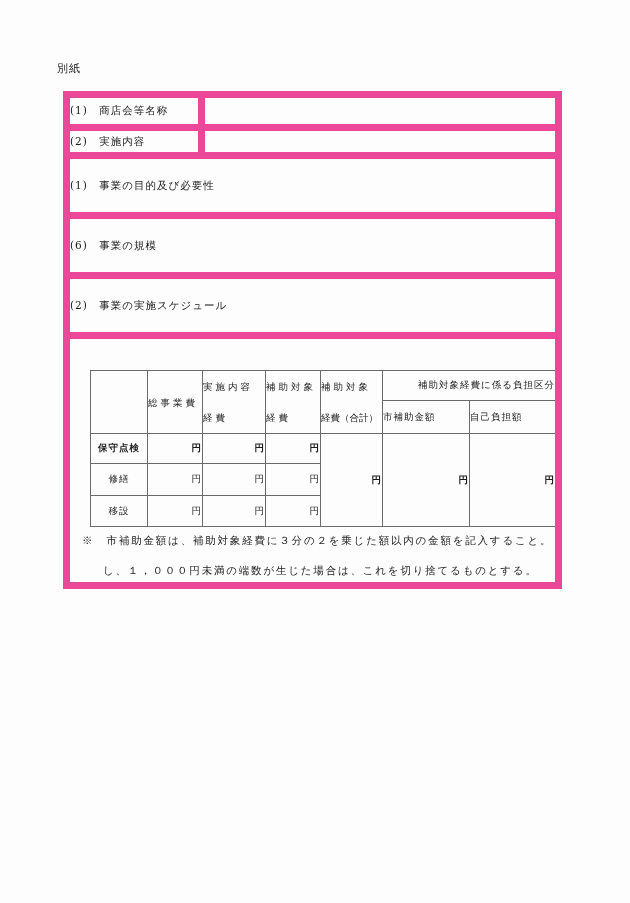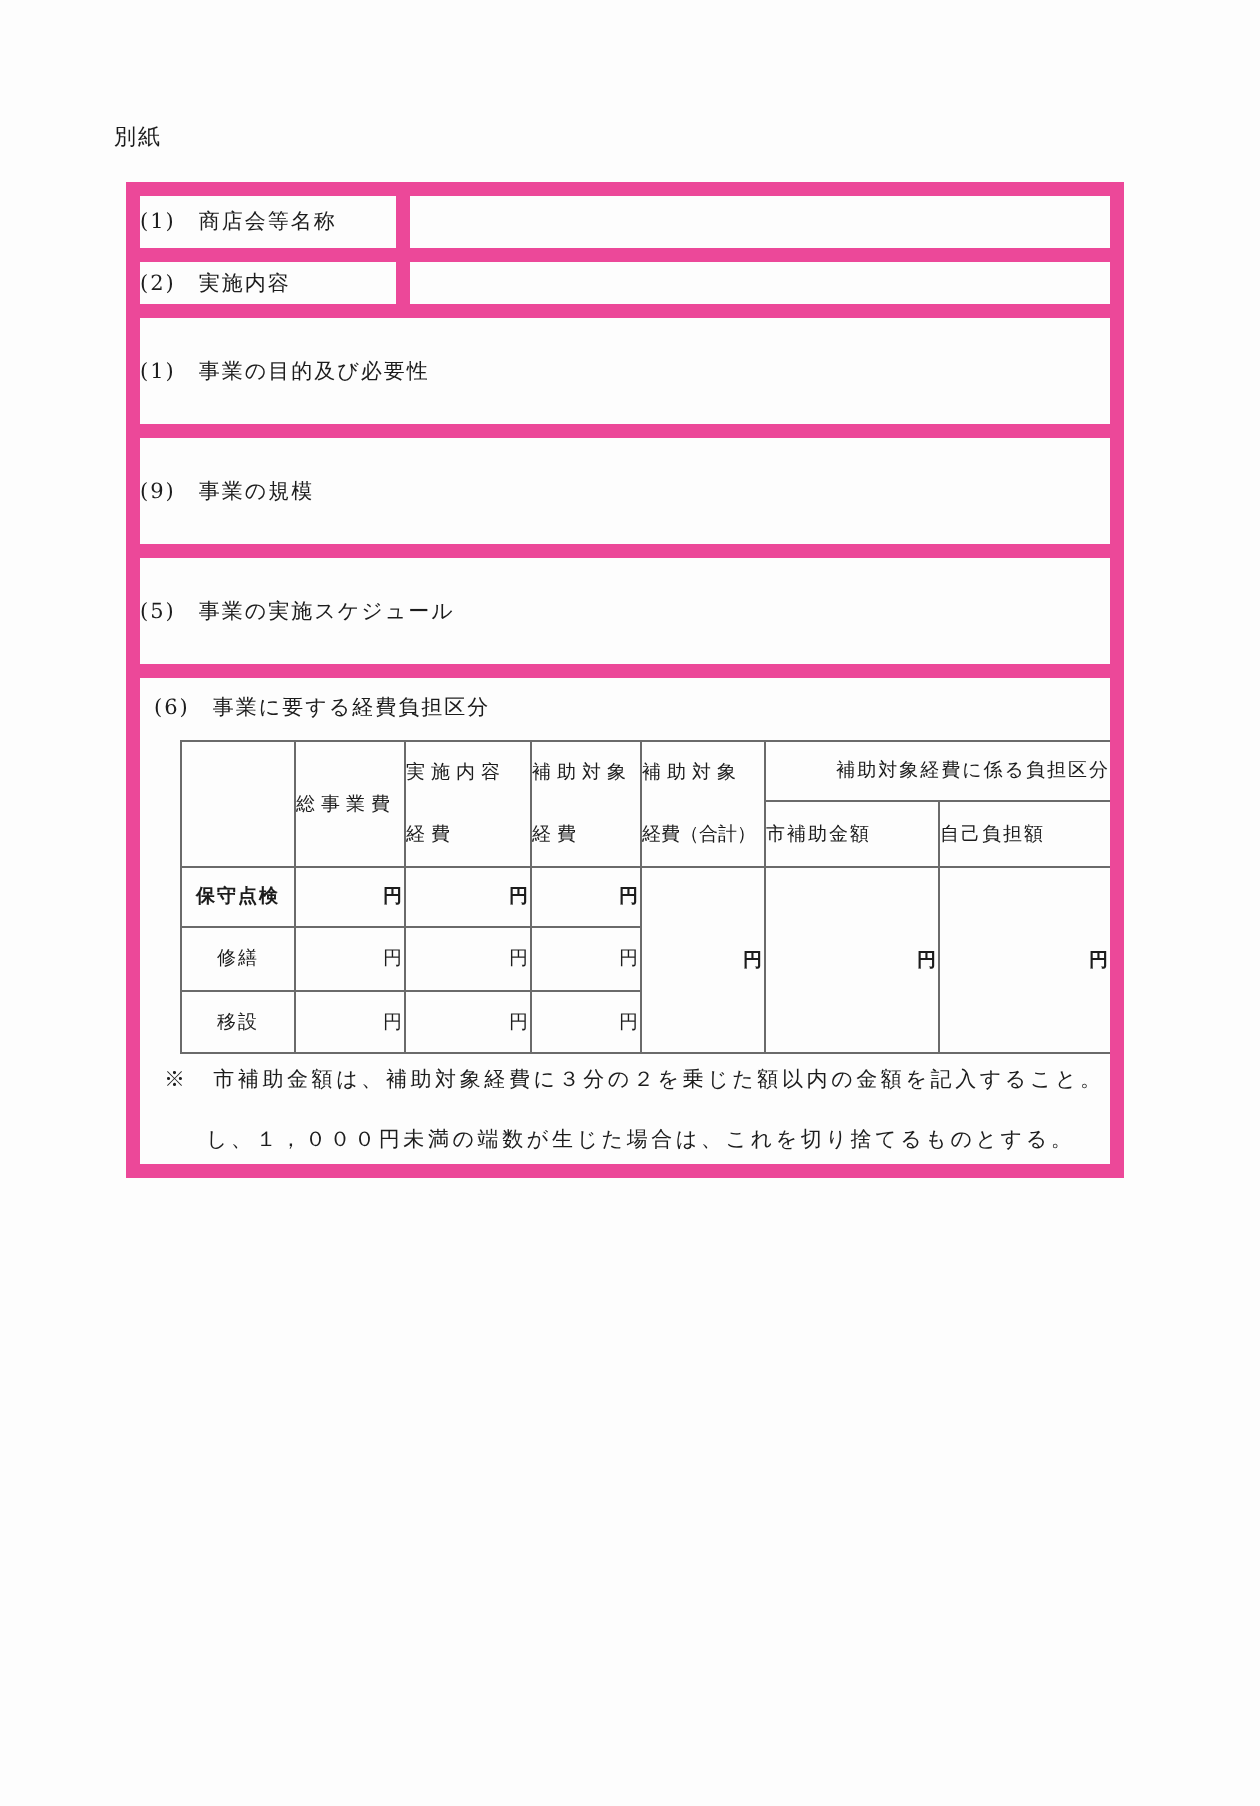--- a/index.html
+++ b/index.html
@@ -94,7 +94,7 @@
         <td class="tall" colspan="2">(1)　事業の目的及び必要性</td>
       </tr>
       <tr class="r-tall">
-        <td class="tall" colspan="2">(9)　事業の規模</td>
+        <td class="tall" colspan="2">(6)　事業の規模</td>
       </tr>
       <tr class="r-tall">
         <td class="tall" colspan="2">(5)　事業の実施スケジュール</td>

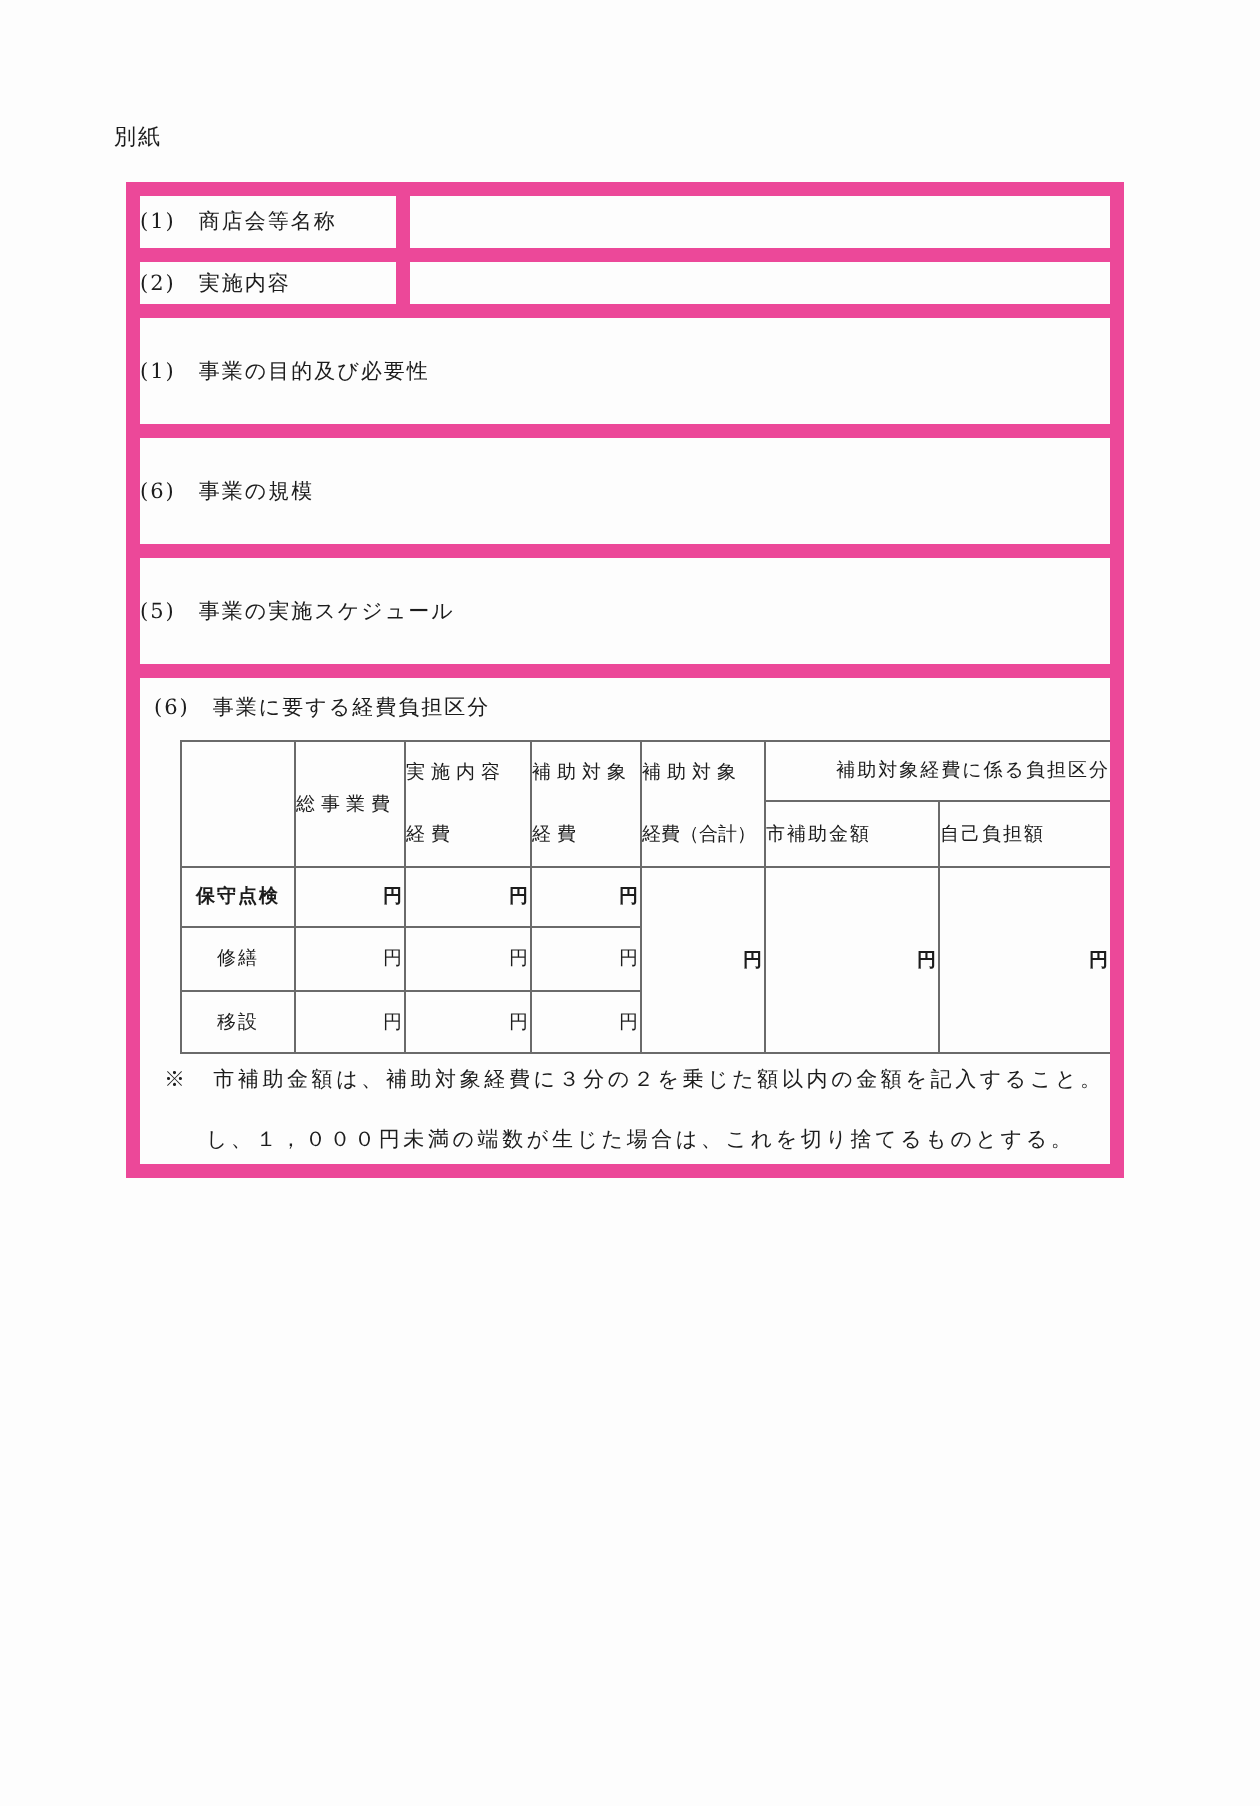--- a/index.html
+++ b/index.html
@@ -97,7 +97,7 @@
         <td class="tall" colspan="2">(6)　事業の規模</td>
       </tr>
       <tr class="r-tall">
-        <td class="tall" colspan="2">(5)　事業の実施スケジュール</td>
+        <td class="tall" colspan="2">(2)　事業の実施スケジュール</td>
       </tr>
       <tr class="r-sec">
         <td class="sec" colspan="2">

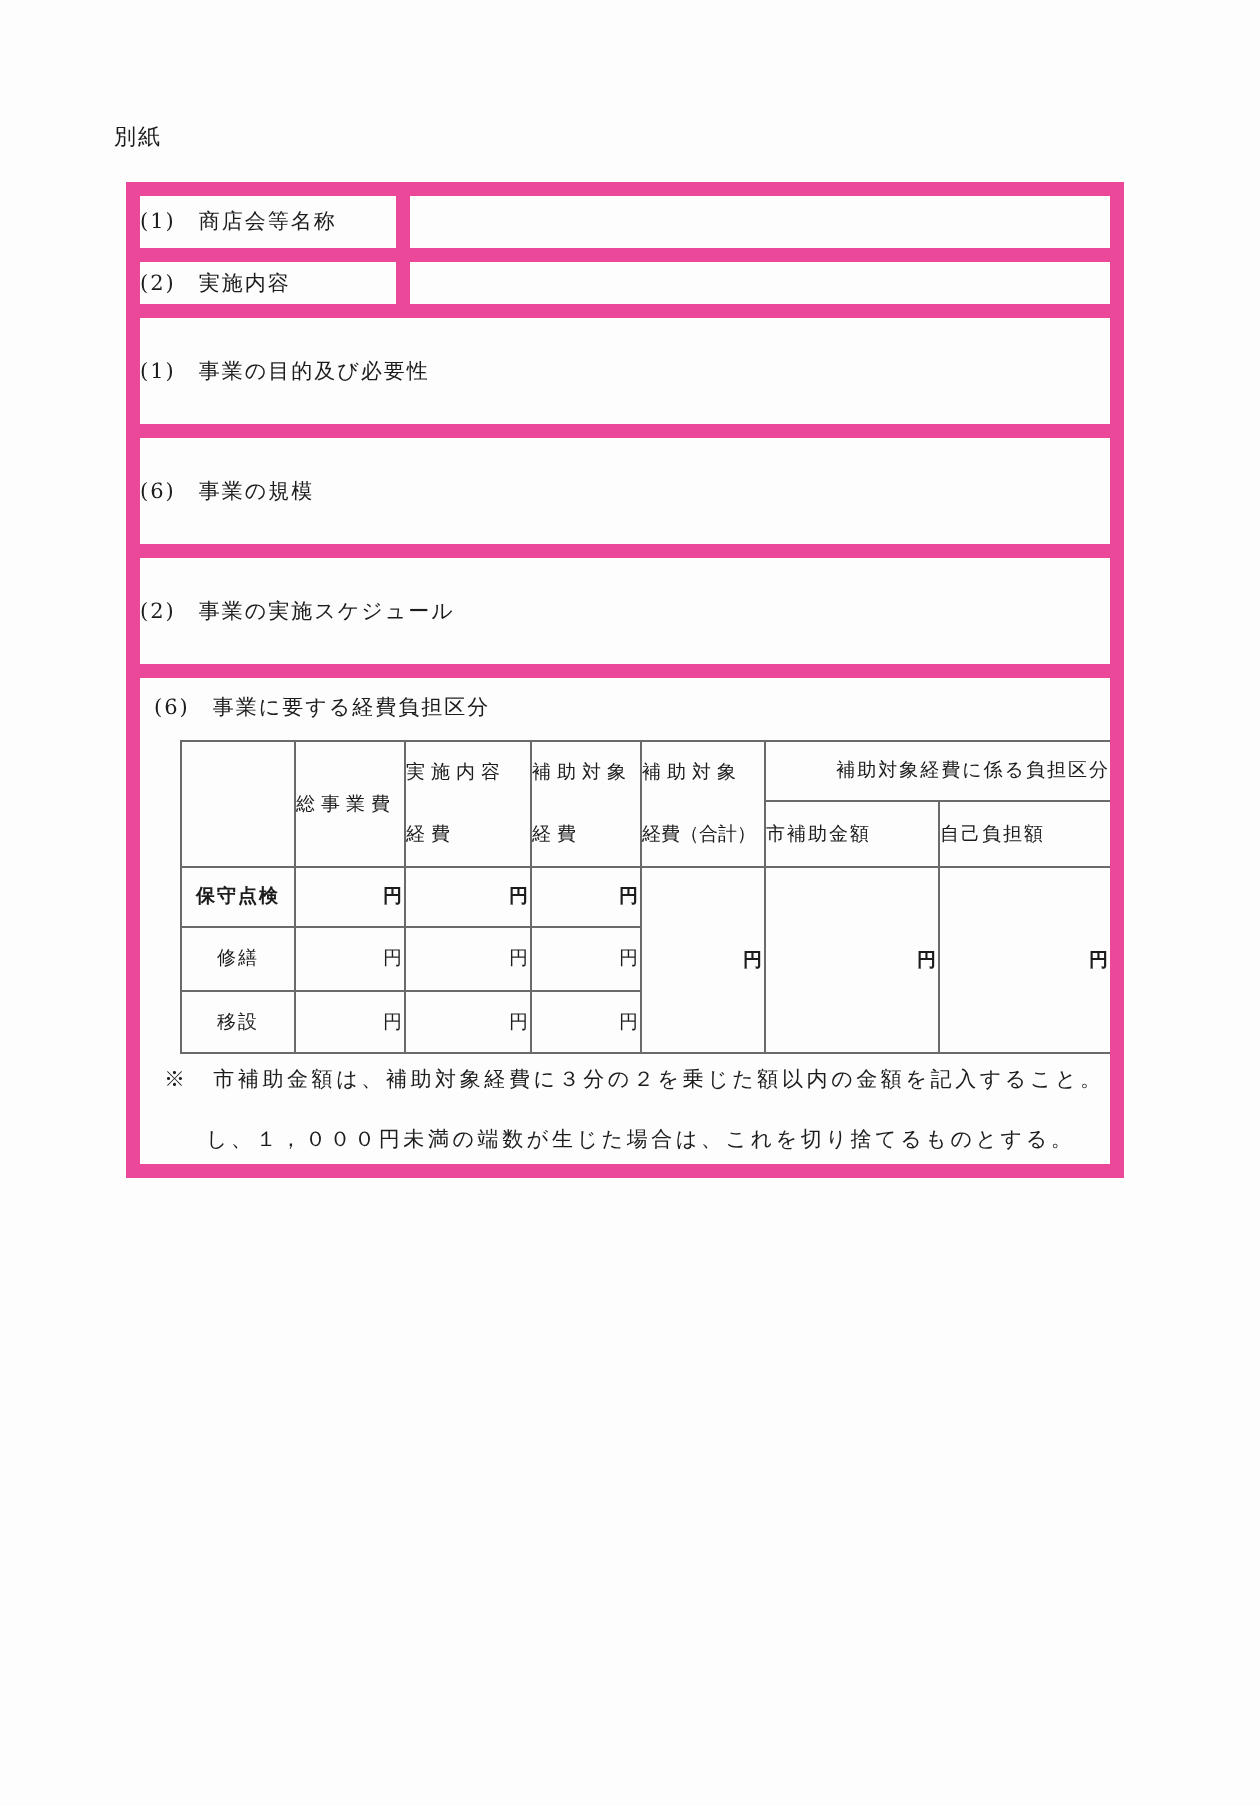--- a/index.html
+++ b/index.html
@@ -102,7 +102,6 @@
       <tr class="r-sec">
         <td class="sec" colspan="2">
           <div class="sec-inner">
-            <div class="sec-label">(6)　事業に要する経費負担区分</div>
 
             <table class="inner">
               <colgroup>

